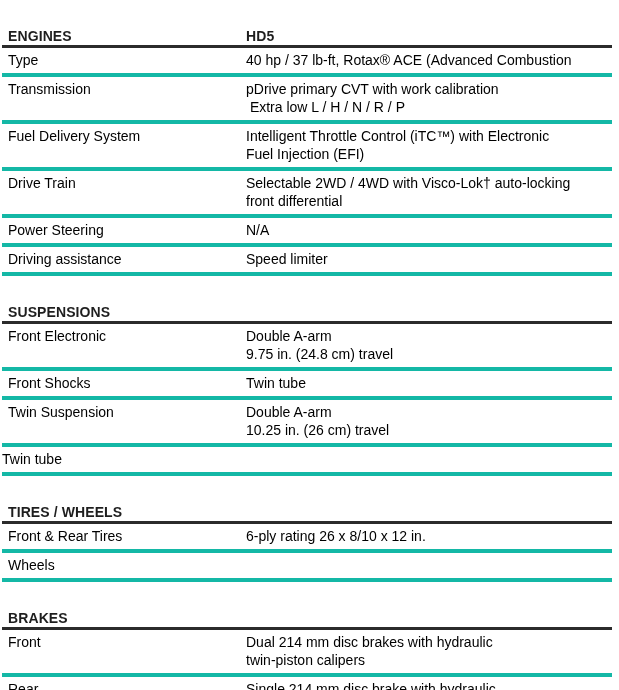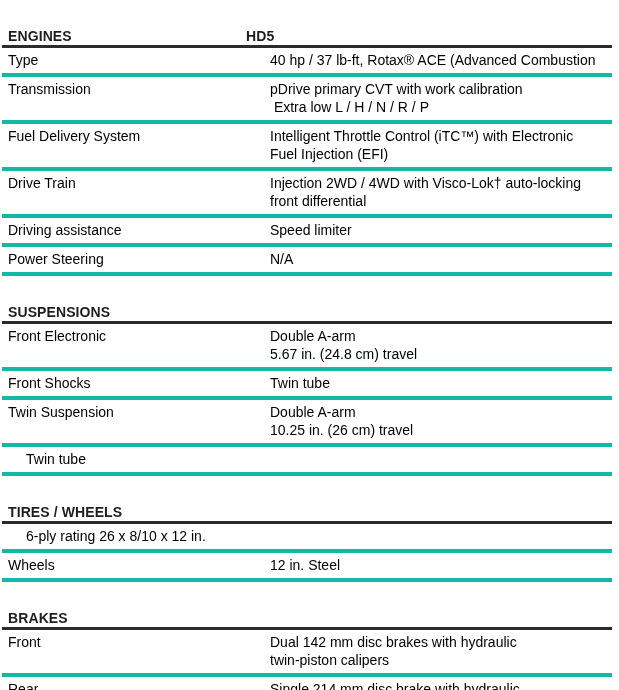--- a/index.html
+++ b/index.html
@@ -11,7 +11,7 @@
   .c1 { width: 244px; padding-left: 6px; box-sizing: border-box; }
   .c2 { flex: 1; }
   .row { display: flex; border-bottom: 4px solid #14b8a6; padding: 3px 0 4px 0; font-size: 14px; line-height: 18px; color: #000000; }
-  .row .c2 { padding-right: 6px; margin-left: 24px; }
+  .row .c2 { padding-right: 6px; }
 </style>
 </head>
 <body>

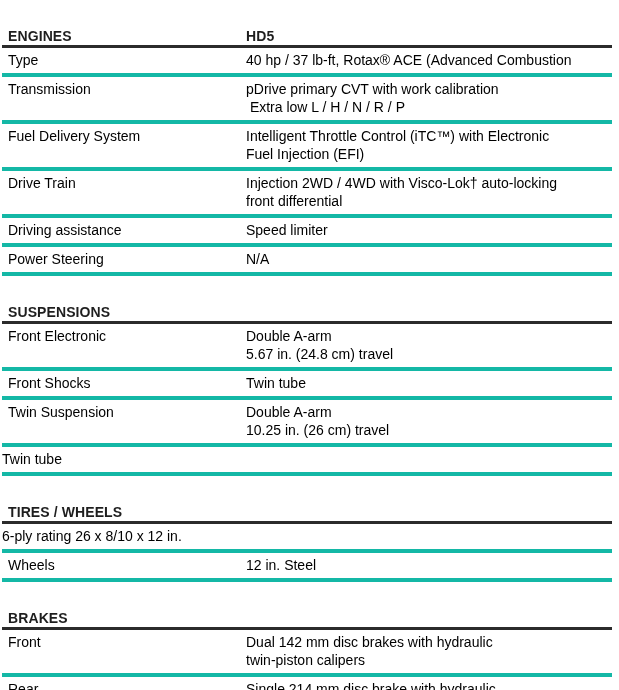--- a/index.html
+++ b/index.html
@@ -46,7 +46,7 @@
     <div class="row">
       <div class="c1">Drive Train</div>
       <div class="c2">
-        <div>Injection 2WD / 4WD with Visco-Lok† auto-locking</div>
+        <div>Selectable 2WD / 4WD with Visco-Lok† auto-locking</div>
         <div>front differential</div>
       </div>
     </div>

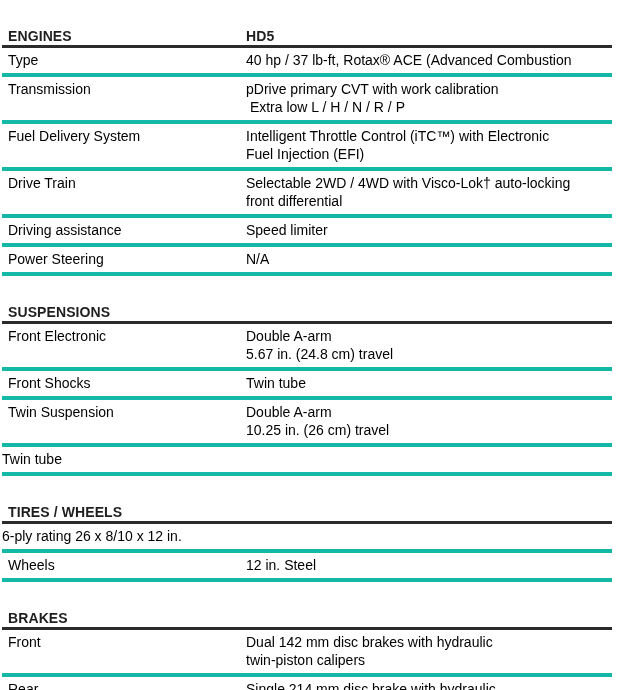--- a/index.html
+++ b/index.html
@@ -51,15 +51,15 @@
       </div>
     </div>
     <div class="row">
+      <div class="c1">Power Steering</div>
+      <div class="c2">
+        <div>N/A</div>
+      </div>
+    </div>
+    <div class="row">
       <div class="c1">Driving assistance</div>
       <div class="c2">
         <div>Speed limiter</div>
-      </div>
-    </div>
-    <div class="row">
-      <div class="c1">Power Steering</div>
-      <div class="c2">
-        <div>N/A</div>
       </div>
     </div>
   </div>

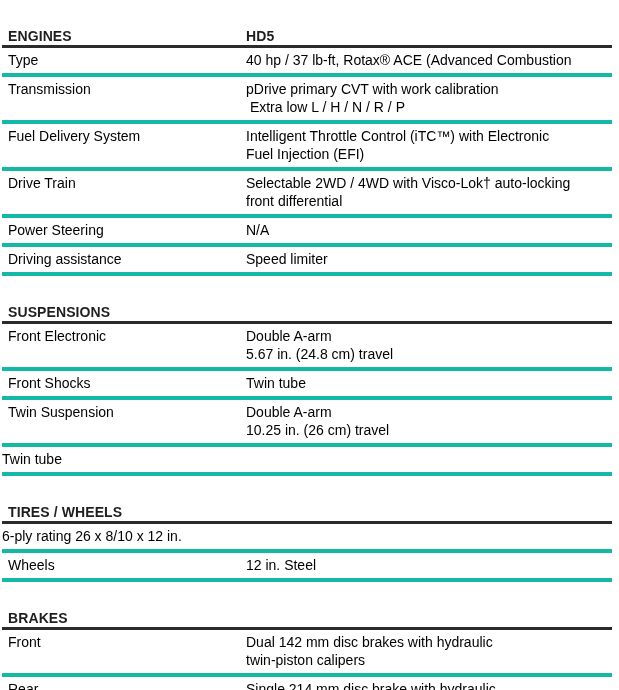--- a/index.html
+++ b/index.html
@@ -73,7 +73,7 @@
       <div class="c1">Front Electronic</div>
       <div class="c2">
         <div>Double A-arm</div>
-        <div>5.67 in. (24.8 cm) travel</div>
+        <div>9.75 in. (24.8 cm) travel</div>
       </div>
     </div>
     <div class="row">

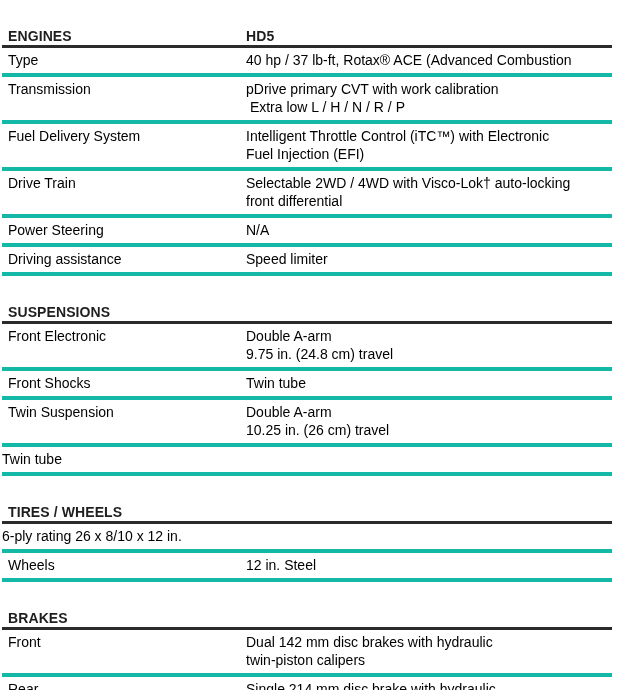--- a/index.html
+++ b/index.html
@@ -102,6 +102,7 @@
       <div class="c2"></div>
     </div>
     <div class="row">
+      <div class="c1">Front &amp; Rear Tires</div>
       <div class="c2">
         <div>6-ply rating 26 x 8/10 x 12 in.</div>
       </div>

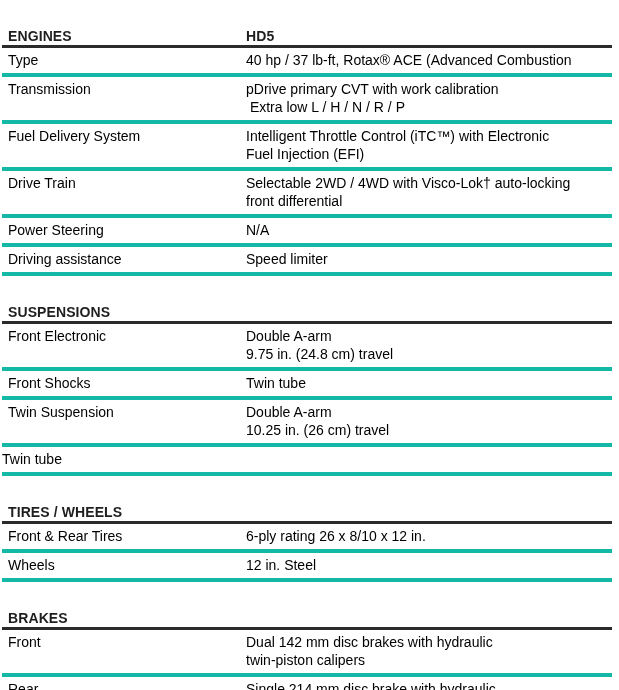--- a/index.html
+++ b/index.html
@@ -109,9 +109,6 @@
     </div>
     <div class="row">
       <div class="c1">Wheels</div>
-      <div class="c2">
-        <div>12 in. Steel</div>
-      </div>
     </div>
   </div>
 

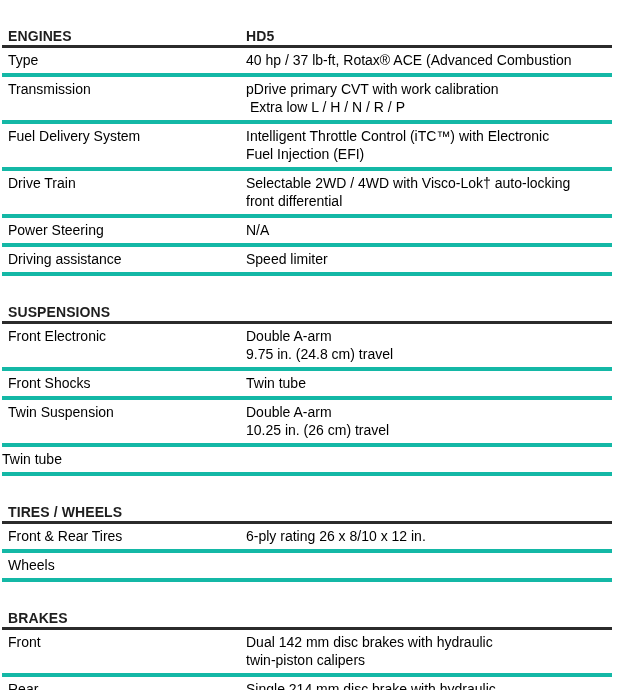--- a/index.html
+++ b/index.html
@@ -120,7 +120,7 @@
     <div class="row">
       <div class="c1">Front</div>
       <div class="c2">
-        <div>Dual 142 mm disc brakes with hydraulic</div>
+        <div>Dual 214 mm disc brakes with hydraulic</div>
         <div>twin-piston calipers</div>
       </div>
     </div>

